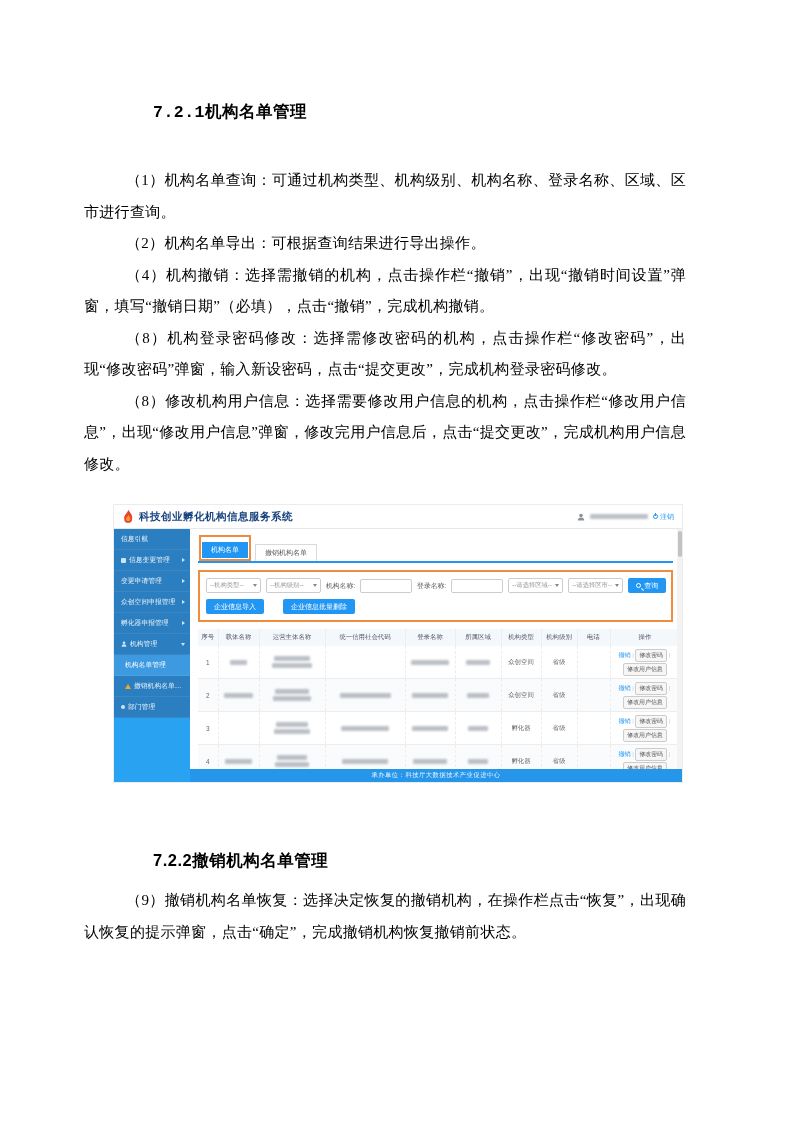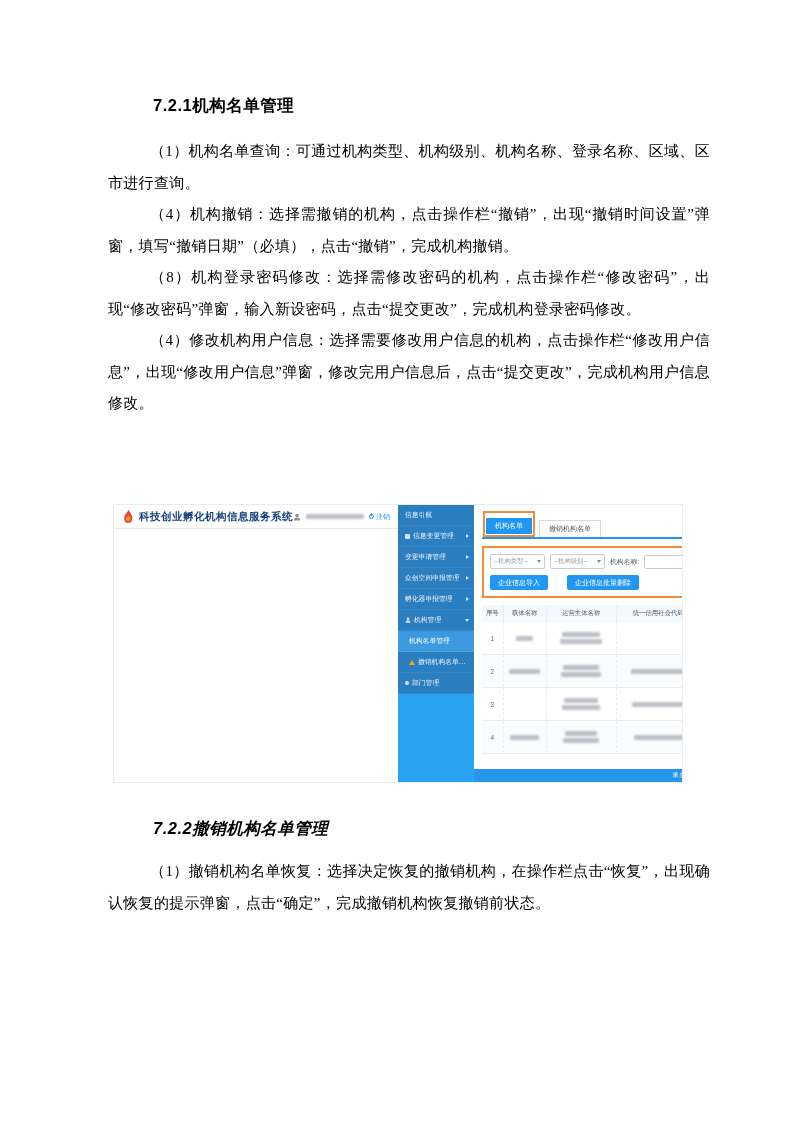--- a/index.html
+++ b/index.html
@@ -9,7 +9,7 @@
   
   .doc-heading{position:absolute;left:153px;margin:0;font-size:16.5px;font-weight:bold;
     font-family:"Liberation Sans","DejaVu Sans",sans-serif;color:#000;letter-spacing:.5px;}
-  #sec1-heading{top:95px;}
+  #sec1-heading{top:101px;font-family:Liberation Mono, monospace;}
   #sec2-heading{top:818px;font-style:italic;}
   .para-block{position:absolute;left:108px;width:602px;}
   #sec1-paras{top:136px;}

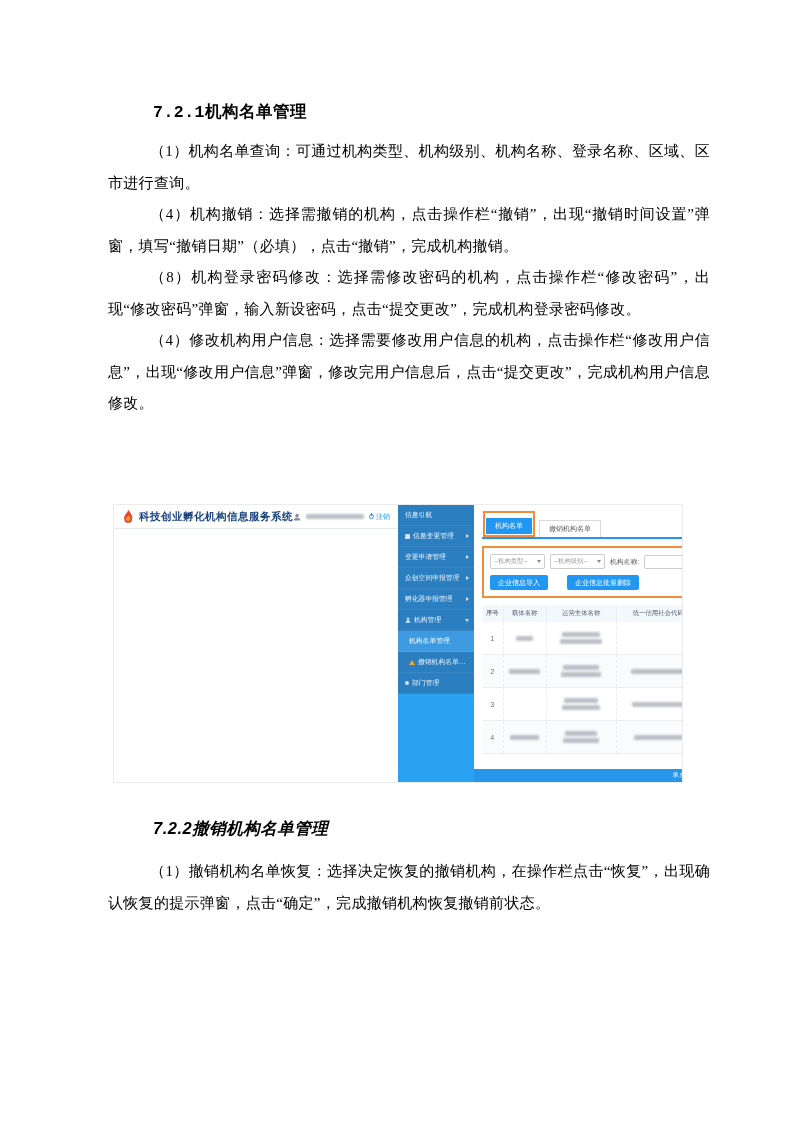--- a/index.html
+++ b/index.html
@@ -11,7 +11,7 @@
     font-family:"Liberation Sans","DejaVu Sans",sans-serif;color:#000;letter-spacing:.5px;}
   #sec1-heading{top:101px;font-family:Liberation Mono, monospace;}
   #sec2-heading{top:818px;font-style:italic;}
-  .para-block{position:absolute;left:108px;width:602px;}
+  .para-block{position:absolute;left:84px;width:602px;margin-top:29px;}
   #sec1-paras{top:136px;}
   #sec2-paras{top:856px;}
   .para{margin:0;font-size:15px;line-height:31.5px;text-align:justify;

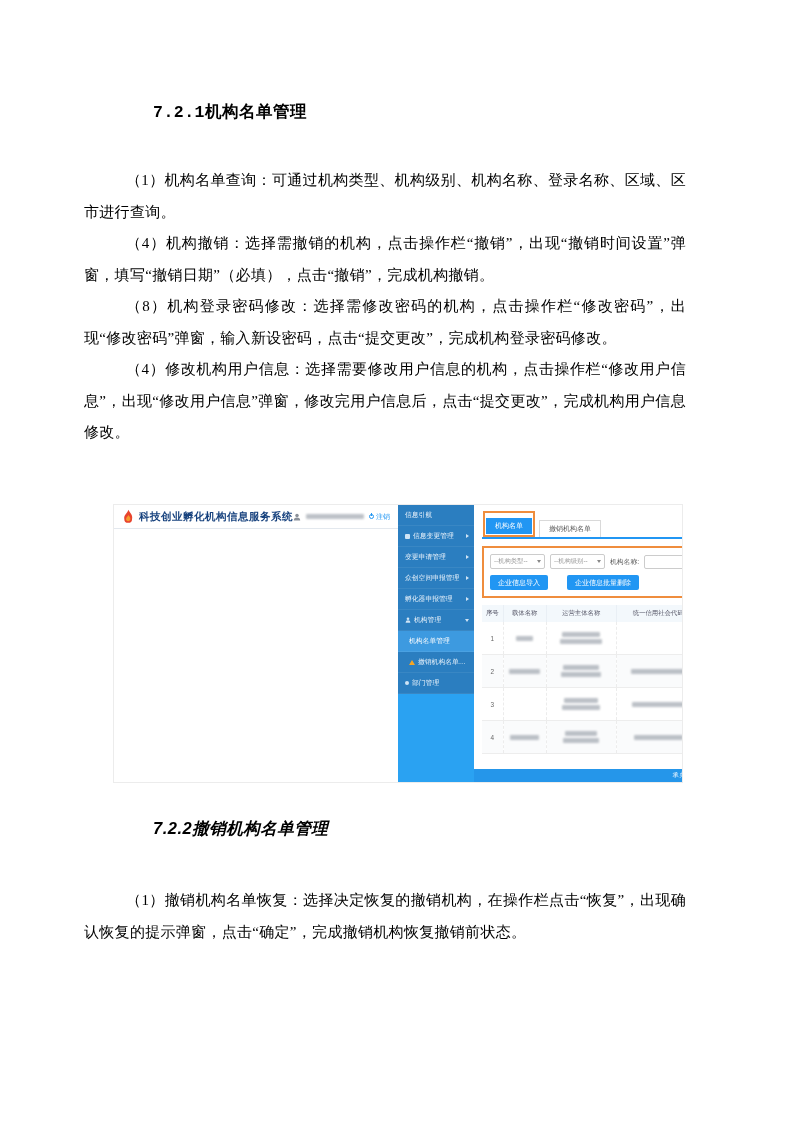--- a/index.html
+++ b/index.html
@@ -108,6 +108,7 @@
 <h2 class="doc-heading" id="sec1-heading">7.2.1机构名单管理</h2>
 <div class="para-block" id="sec1-paras">
     <p class="para">（1）机构名单查询：可通过机构类型、机构级别、机构名称、登录名称、区域、区市进行查询。</p>
+    <p class="para">（2）机构名单导出：可根据查询结果进行导出操作。</p>
     <p class="para">（4）机构撤销：选择需撤销的机构，点击操作栏“撤销”，出现“撤销时间设置”弹窗，填写“撤销日期”（必填），点击“撤销”，完成机构撤销。</p>
     <p class="para">（8）机构登录密码修改：选择需修改密码的机构，点击操作栏“修改密码”，出现“修改密码”弹窗，输入新设密码，点击“提交更改”，完成机构登录密码修改。</p>
     <p class="para">（4）修改机构用户信息：选择需要修改用户信息的机构，点击操作栏“修改用户信息”，出现“修改用户信息”弹窗，修改完用户信息后，点击“提交更改”，完成机构用户信息修改。</p>

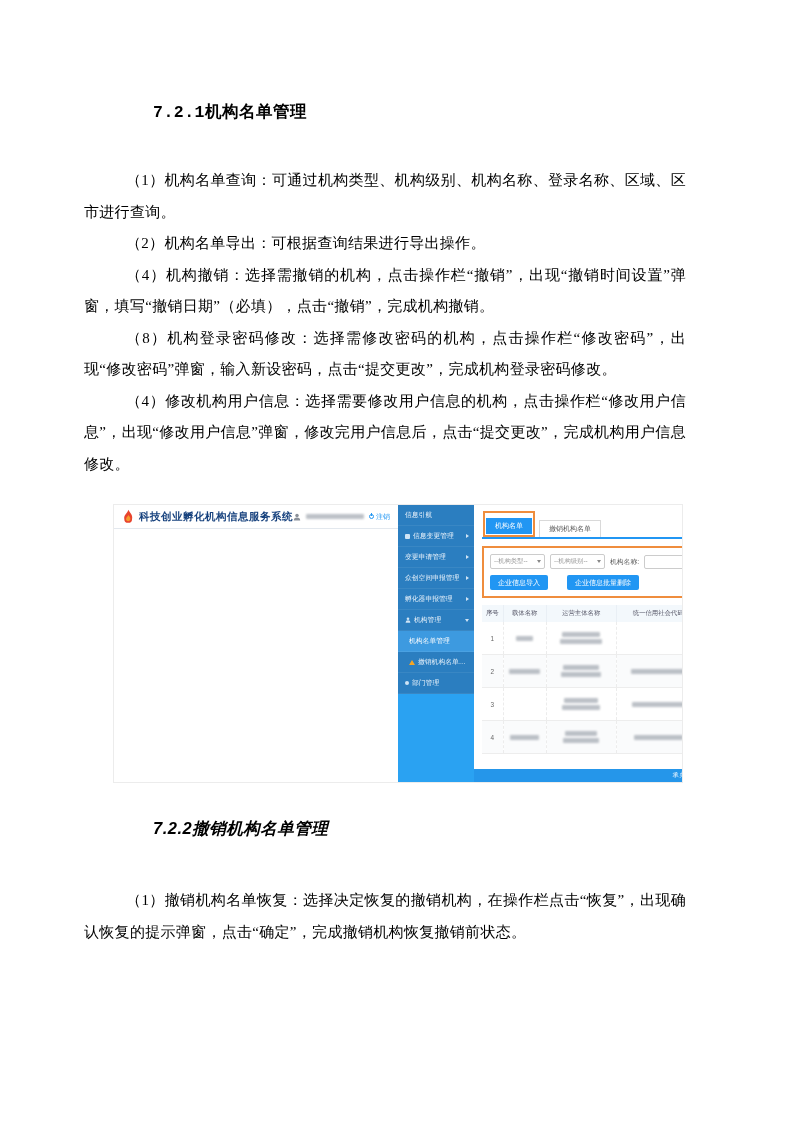--- a/index.html
+++ b/index.html
@@ -111,7 +111,7 @@
     <p class="para">（2）机构名单导出：可根据查询结果进行导出操作。</p>
     <p class="para">（4）机构撤销：选择需撤销的机构，点击操作栏“撤销”，出现“撤销时间设置”弹窗，填写“撤销日期”（必填），点击“撤销”，完成机构撤销。</p>
     <p class="para">（8）机构登录密码修改：选择需修改密码的机构，点击操作栏“修改密码”，出现“修改密码”弹窗，输入新设密码，点击“提交更改”，完成机构登录密码修改。</p>
-    <p class="para">（4）修改机构用户信息：选择需要修改用户信息的机构，点击操作栏“修改用户信息”，出现“修改用户信息”弹窗，修改完用户信息后，点击“提交更改”，完成机构用户信息修改。</p>
+    <p class="para">（8）修改机构用户信息：选择需要修改用户信息的机构，点击操作栏“修改用户信息”，出现“修改用户信息”弹窗，修改完用户信息后，点击“提交更改”，完成机构用户信息修改。</p>
   </div>
 
 <div class="ss">

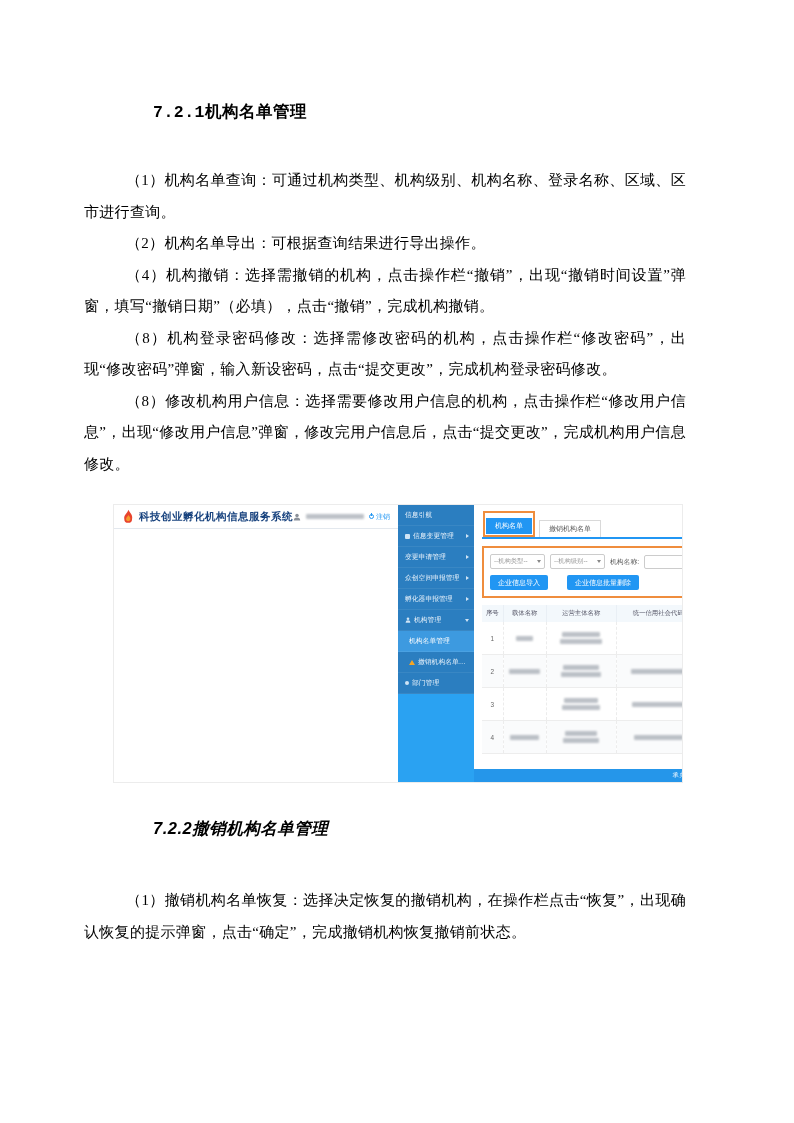--- a/index.html
+++ b/index.html
@@ -21,7 +21,7 @@
   .ss{position:absolute;left:113px;top:504px;width:570px;height:279px;
       font-family:"Liberation Sans","DejaVu Sans",sans-serif;
       background:#fff;border:1px solid #ececec;box-sizing:border-box;
-      display:flex;flex-direction:row;overflow:hidden;}
+      display:flex;flex-direction:column;overflow:hidden;}
   .ss *{box-sizing:border-box;}
 
   .ss-header{height:24px;background:#fff;border-bottom:1px solid #e3e8ee;

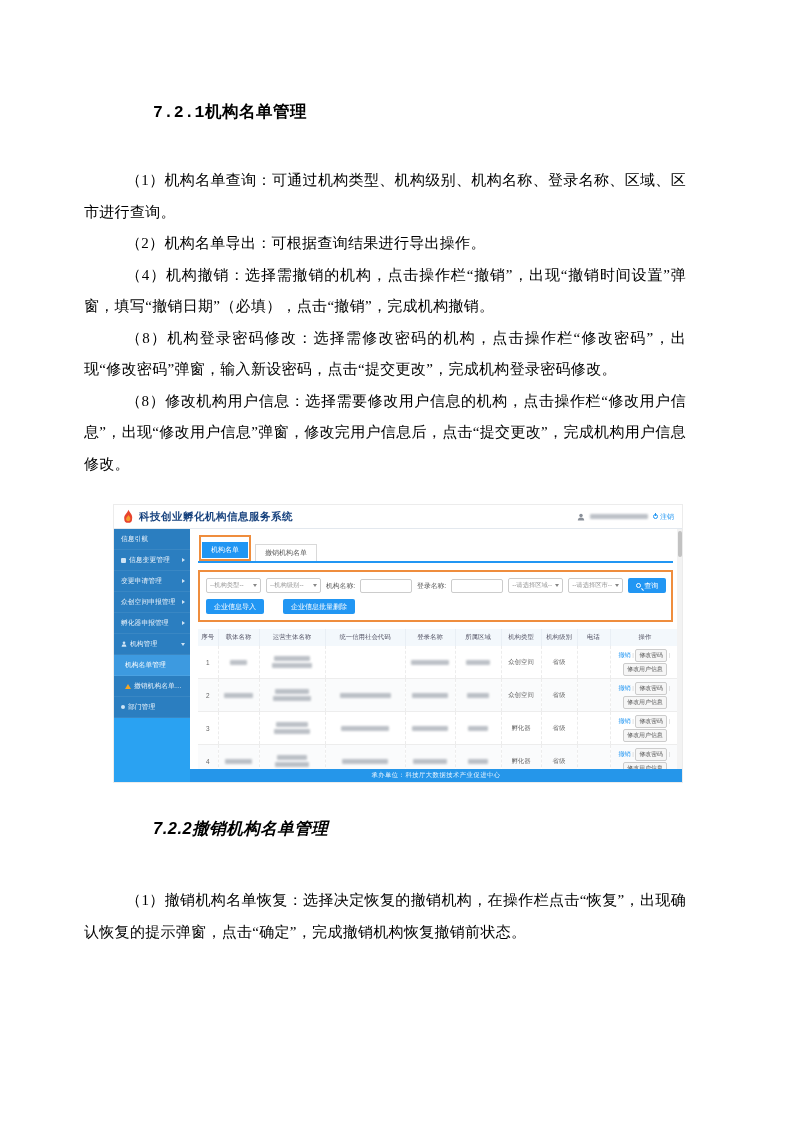--- a/index.html
+++ b/index.html
@@ -10,7 +10,7 @@
   .doc-heading{position:absolute;left:153px;margin:0;font-size:16.5px;font-weight:bold;
     font-family:"Liberation Sans","DejaVu Sans",sans-serif;color:#000;letter-spacing:.5px;}
   #sec1-heading{top:101px;font-family:Liberation Mono, monospace;}
-  #sec2-heading{top:818px;font-style:italic;}
+  #sec2-heading{top:850px;}
   .para-block{position:absolute;left:84px;width:602px;margin-top:29px;}
   #sec1-paras{top:136px;}
   #sec2-paras{top:856px;}

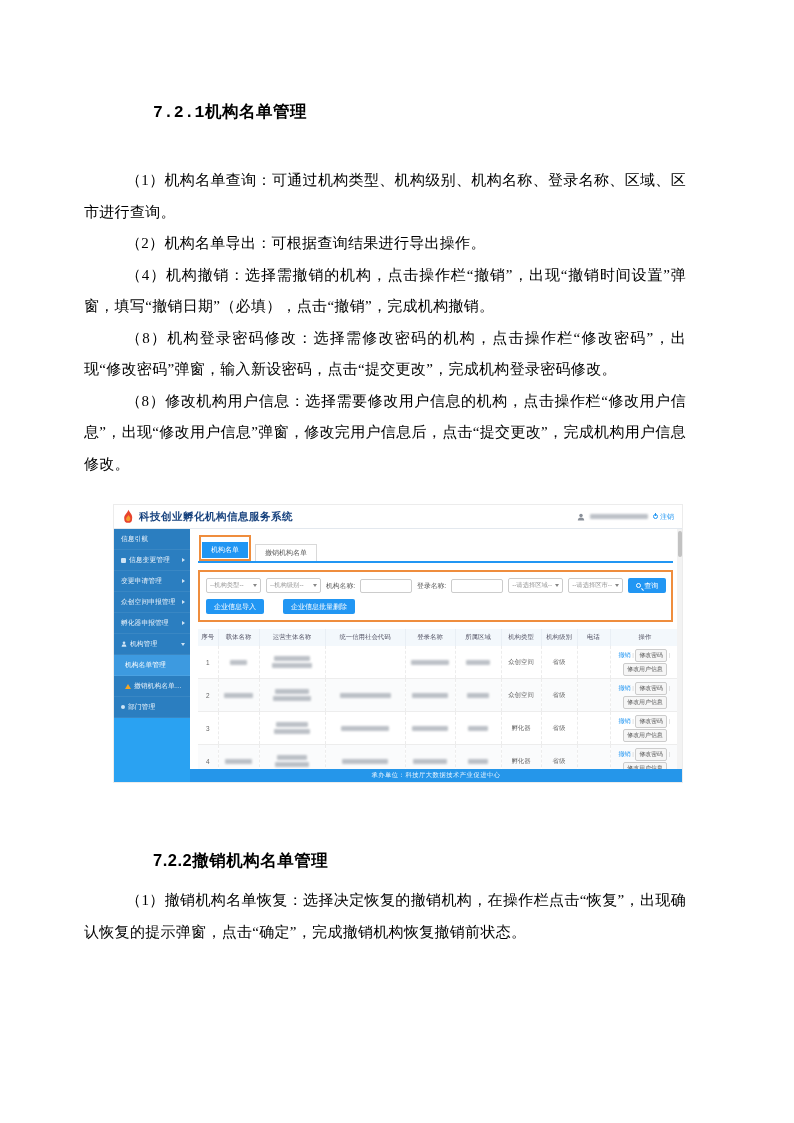--- a/index.html
+++ b/index.html
@@ -354,7 +354,7 @@
 
 <h2 class="doc-heading" id="sec2-heading">7.2.2撤销机构名单管理</h2>
 <div class="para-block" id="sec2-paras">
-    <p class="para">（1）撤销机构名单恢复：选择决定恢复的撤销机构，在操作栏点击“恢复”，出现确认恢复的提示弹窗，点击“确定”，完成撤销机构恢复撤销前状态。</p>
+    <p class="para">（9）撤销机构名单恢复：选择决定恢复的撤销机构，在操作栏点击“恢复”，出现确认恢复的提示弹窗，点击“确定”，完成撤销机构恢复撤销前状态。</p>
   </div>
 
 </body></html>

